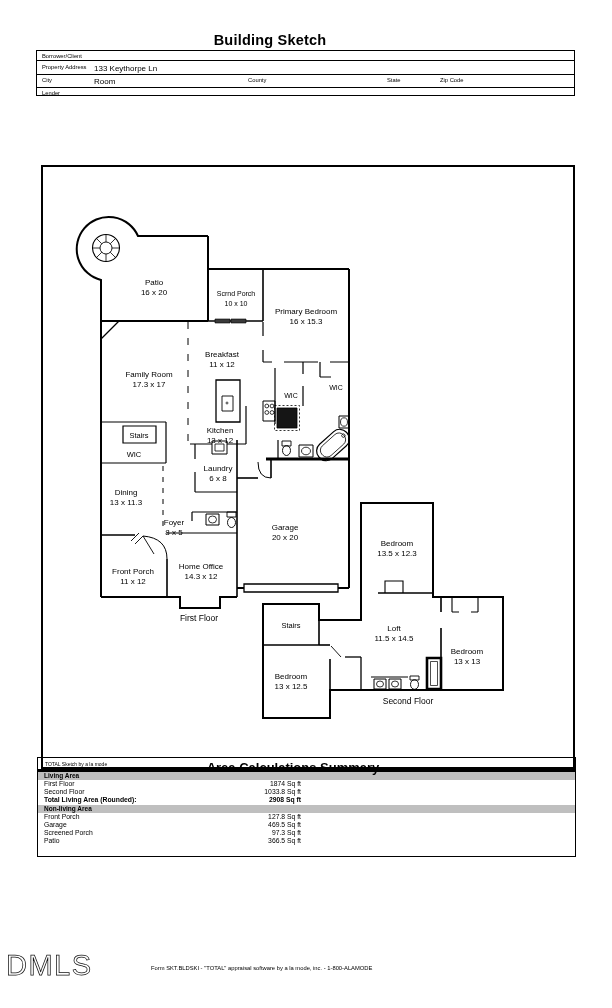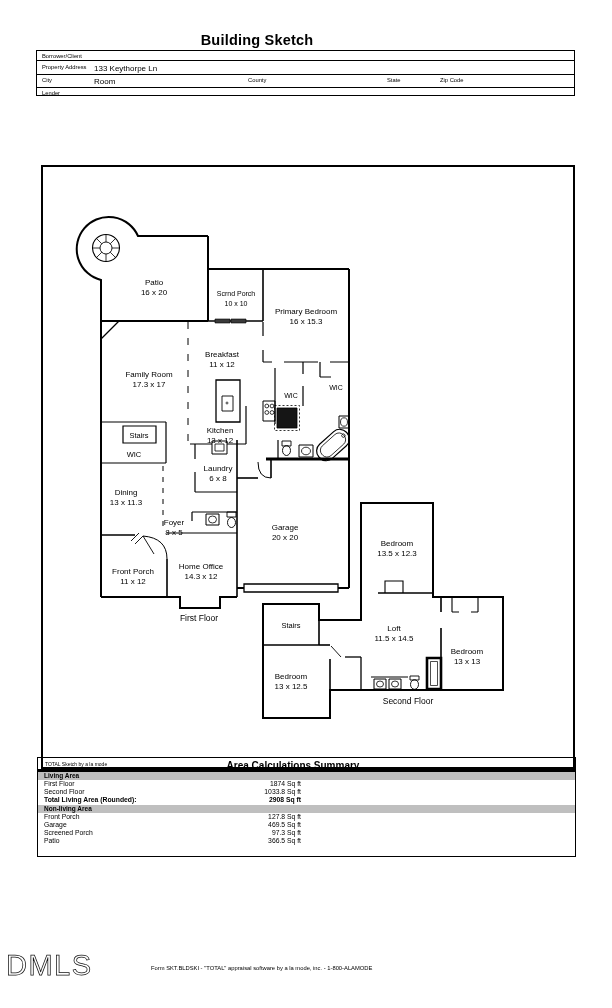--- a/index.html
+++ b/index.html
@@ -6,7 +6,7 @@
   #page{position:relative;width:612px;height:1008px;background:#ffffff;
         font-family:"Liberation Sans",sans-serif;color:#000;overflow:hidden;}
   
-  #doc-title{position:absolute;top:32px;left:3px;width:508px;text-align:center;
+  #doc-title{position:absolute;top:32px;left:16px;width:508px;text-align:center;
              font-size:14.5px;font-weight:bold;letter-spacing:.2px;}
   
   #form-box{position:absolute;left:36px;top:50px;width:537px;height:44px;border:1.5px solid #000;}

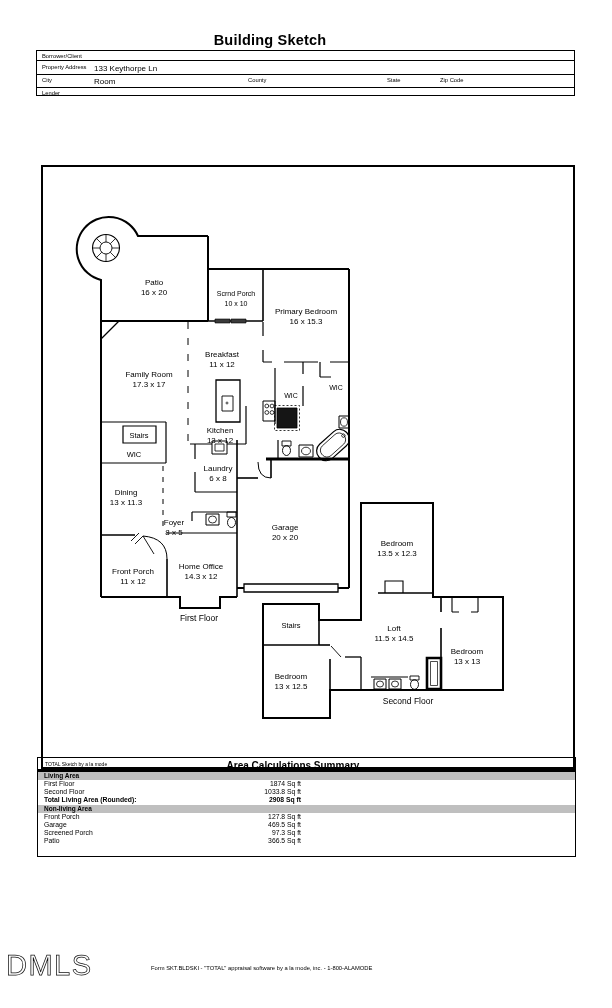--- a/index.html
+++ b/index.html
@@ -24,7 +24,7 @@
   #summary-head{position:relative;height:10.5px;}
   #summary-src{position:absolute;left:7px;top:3px;font-size:5px;}
   #summary-title{position:absolute;left:155px;top:2px;width:200px;text-align:center;
-                 font-size:10px;font-weight:bold;}
+                 font-size:13px;font-weight:bold;}
   #summary-bar{height:3.2px;background:#000;}
   .band{height:8.6px;background:#bfbfbf;font-size:6.5px;font-weight:bold;
         line-height:8.8px;padding-left:6px;}

